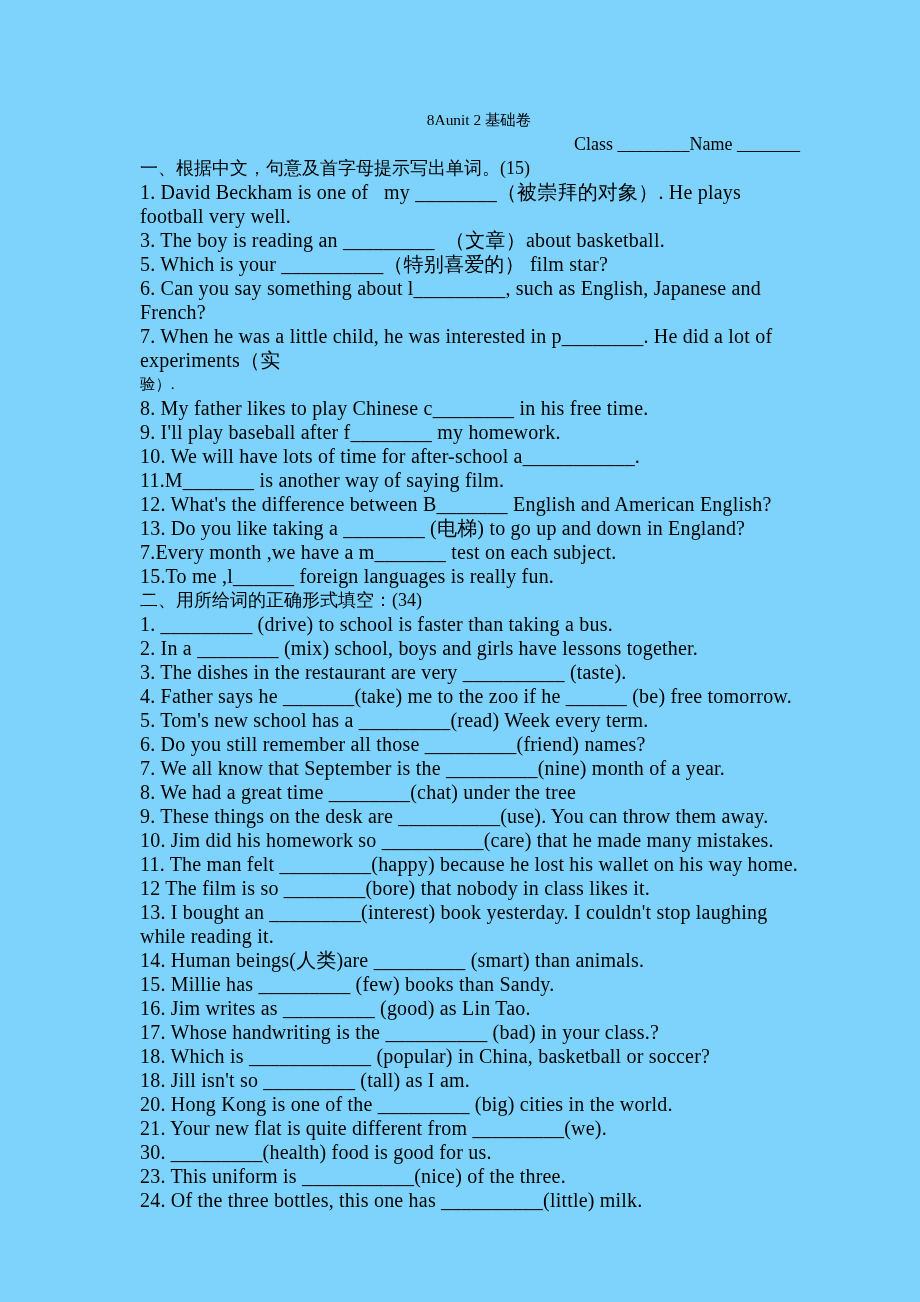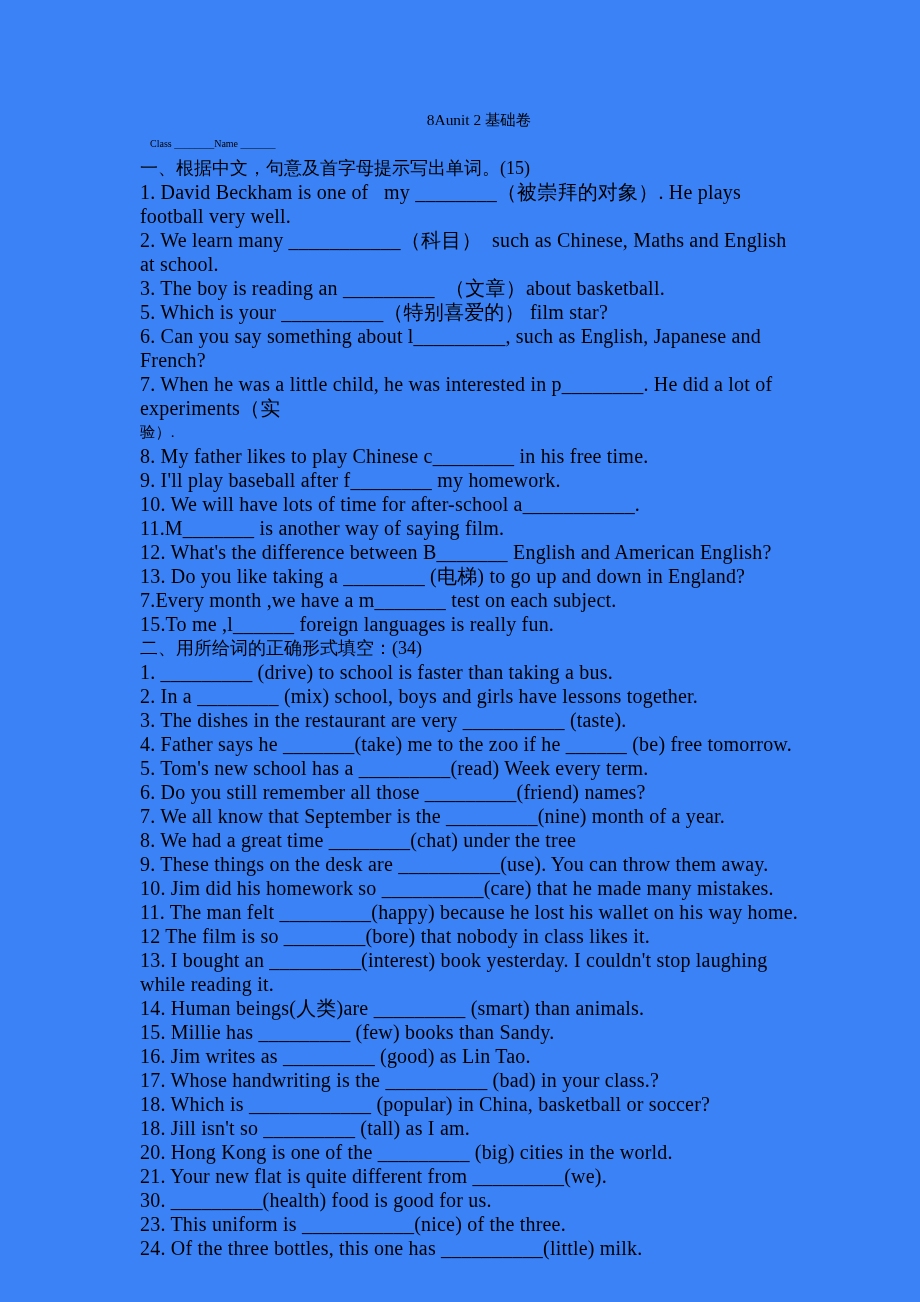--- a/index.html
+++ b/index.html
@@ -21,7 +21,7 @@
     top: 0;
     width: 920px;
     height: 1302px;
-    background: #3b82f6;
+    background: #7dd3fc;
   }
   .doc-body {
     position: absolute;

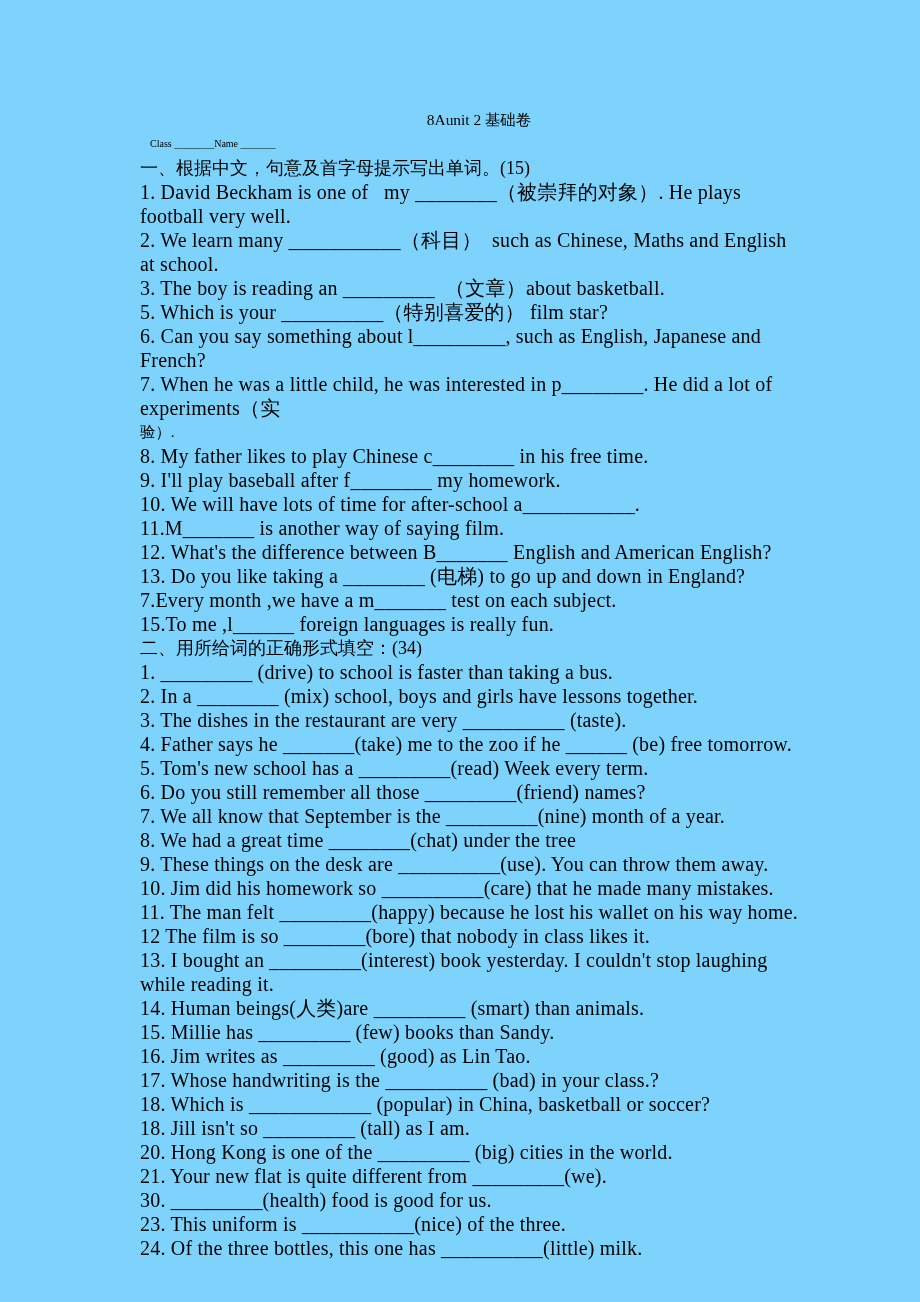--- a/index.html
+++ b/index.html
@@ -42,8 +42,8 @@
     padding-left: 18px;
   }
   .subtitle {
-    text-align: left;
-    font-size: 10px;
+    text-align: right;
+    font-size: 18px;
     line-height: 24px;
     padding-left: 10px;
   }

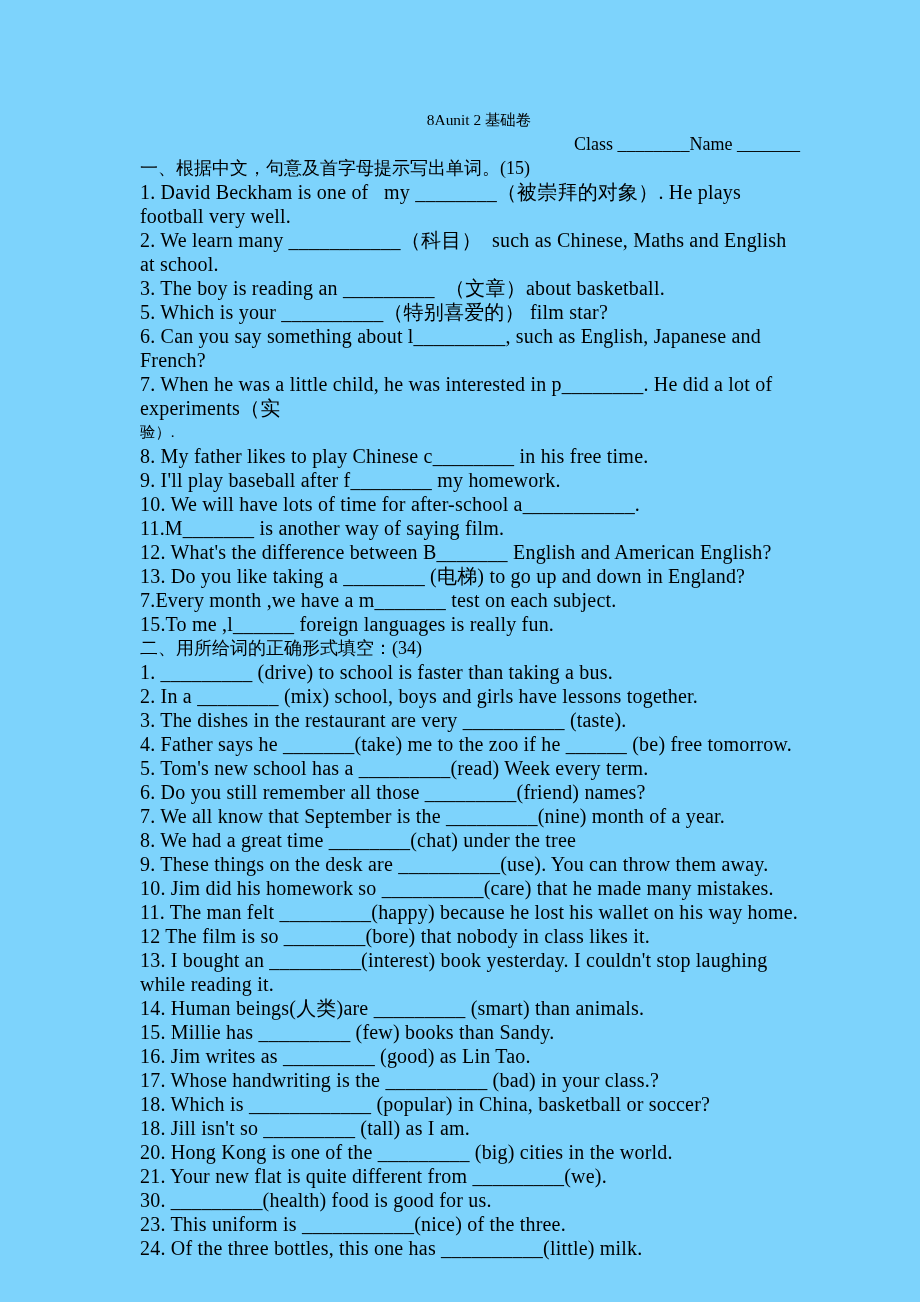--- a/index.html
+++ b/index.html
@@ -70,7 +70,6 @@
     <div class="section-head">一、根据中文，句意及首字母提示写出单词。(15)</div>
 
     <div class="line">1. David Beckham is one of   my ________（被崇拜的对象）. He plays football very well.</div>
-    <div class="line">2. We learn many ___________（科目）  such as Chinese, Maths and English at school.</div>
     <div class="line">3. The boy is reading an _________  （文章）about basketball.</div>
     <div class="line">5. Which is your __________（特别喜爱的） film star?</div>
     <div class="line">6. Can you say something about l_________, such as English, Japanese and French?</div>

